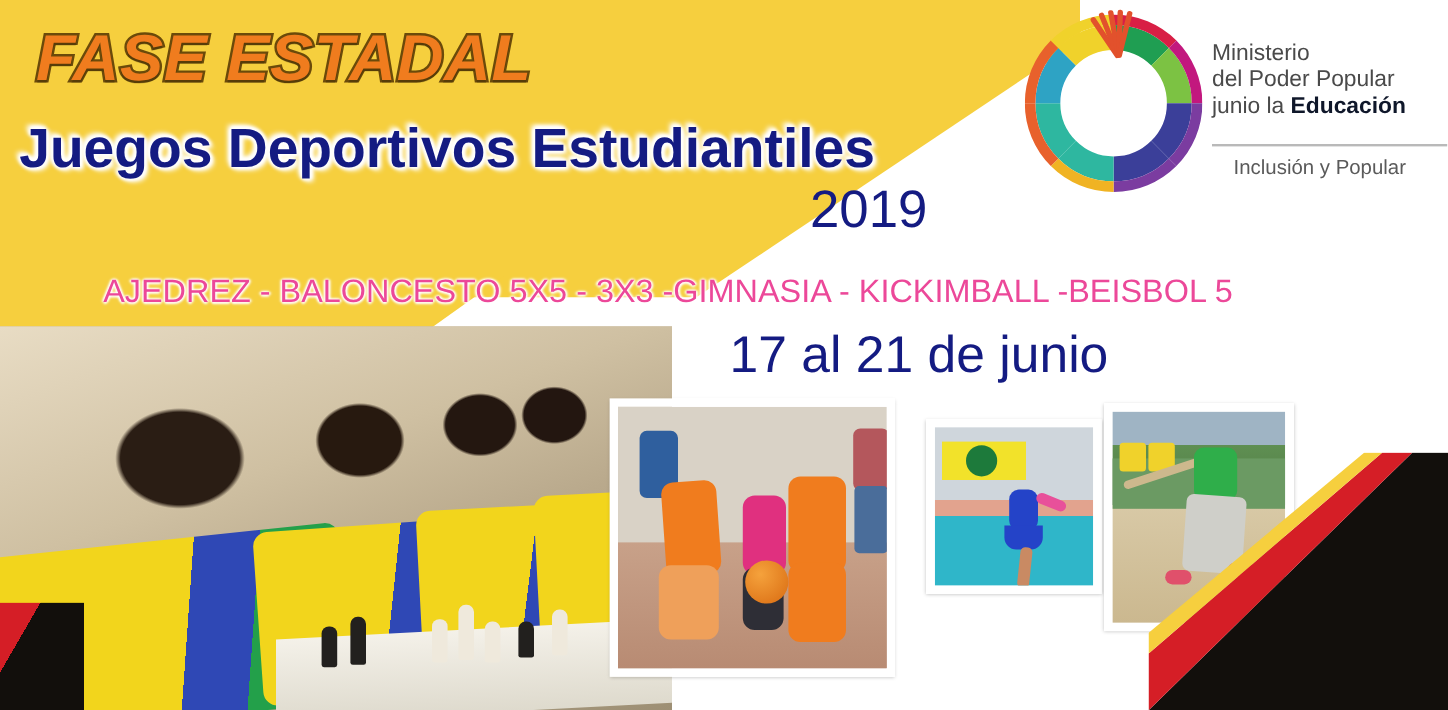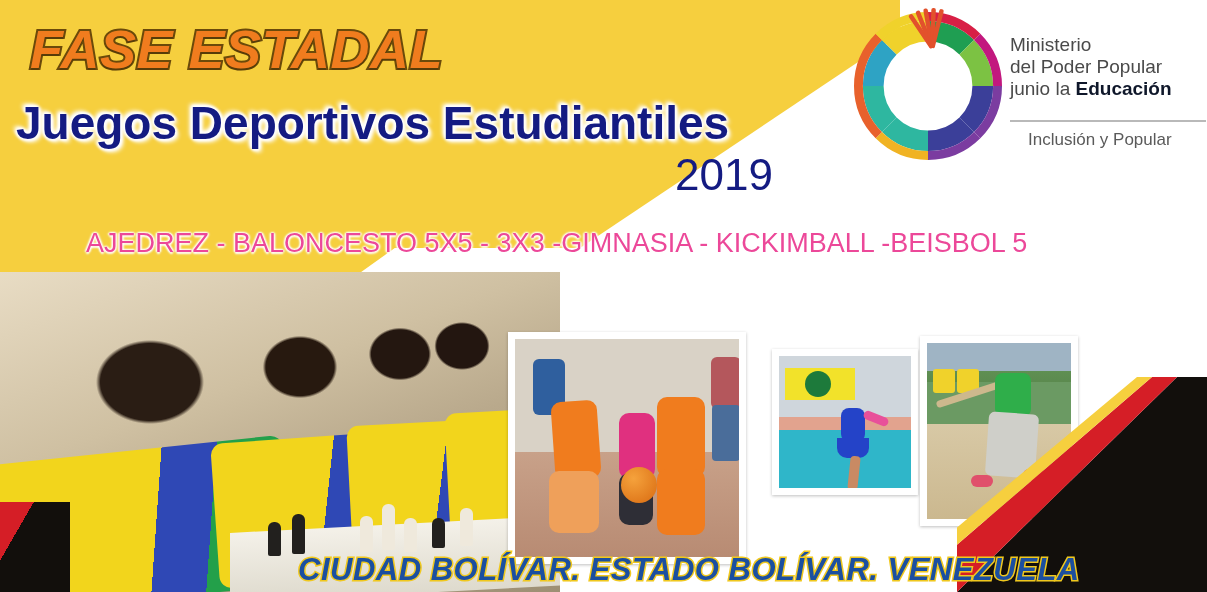--- a/index.html
+++ b/index.html
@@ -277,6 +277,7 @@
   <div class="tx" id="title-main">Juegos Deportivos Estudiantiles</div>
   <div class="tx" id="title-year">2019</div>
   <div class="tx" id="sports-list">AJEDREZ - BALONCESTO 5X5 - 3X3 -GIMNASIA - KICKIMBALL -BEISBOL 5</div>
+  <div class="tx" id="date-range">17 al 21 de junio</div>
   <div class="tx" id="city-line">CIUDAD BOLÍVAR. ESTADO BOLÍVAR. VENEZUELA</div>
 
   <div id="ministry-logo">

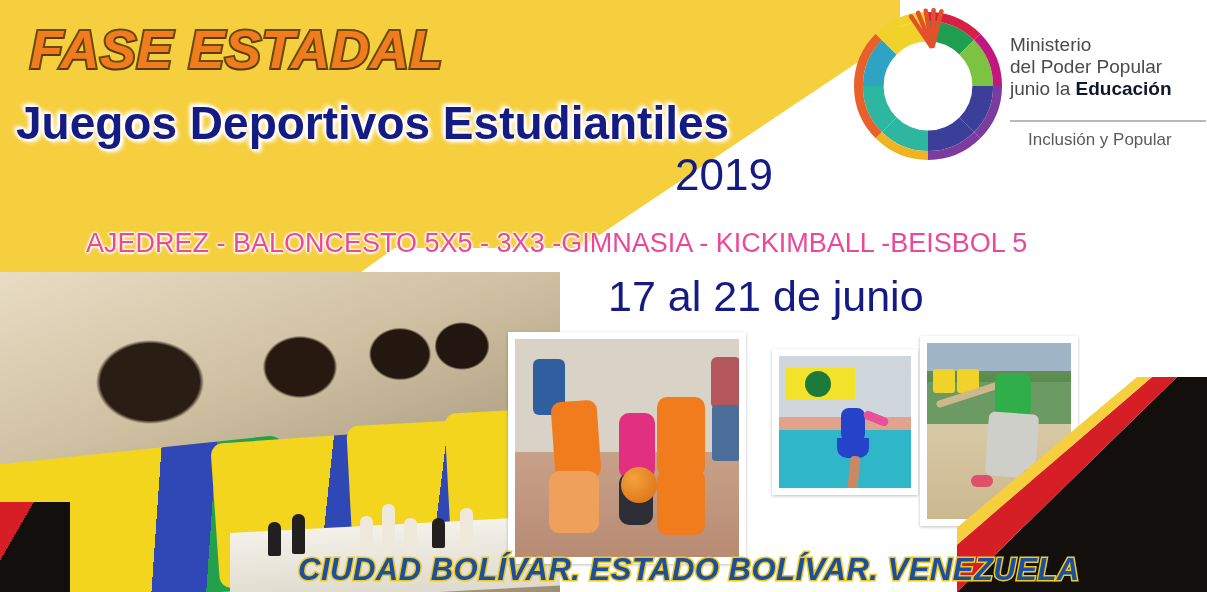--- a/index.html
+++ b/index.html
@@ -278,7 +278,6 @@
   <div class="tx" id="title-year">2019</div>
   <div class="tx" id="sports-list">AJEDREZ - BALONCESTO 5X5 - 3X3 -GIMNASIA - KICKIMBALL -BEISBOL 5</div>
   <div class="tx" id="date-range">17 al 21 de junio</div>
-  <div class="tx" id="city-line">CIUDAD BOLÍVAR. ESTADO BOLÍVAR. VENEZUELA</div>
 
   <div id="ministry-logo">
 

